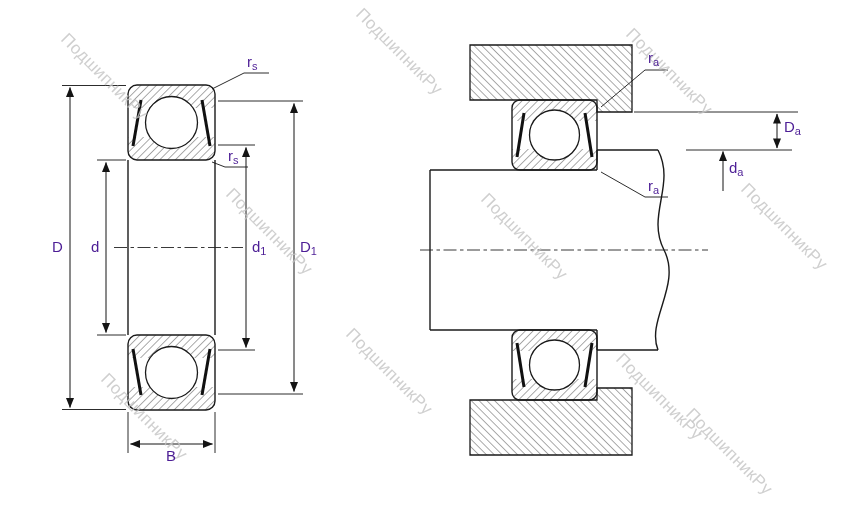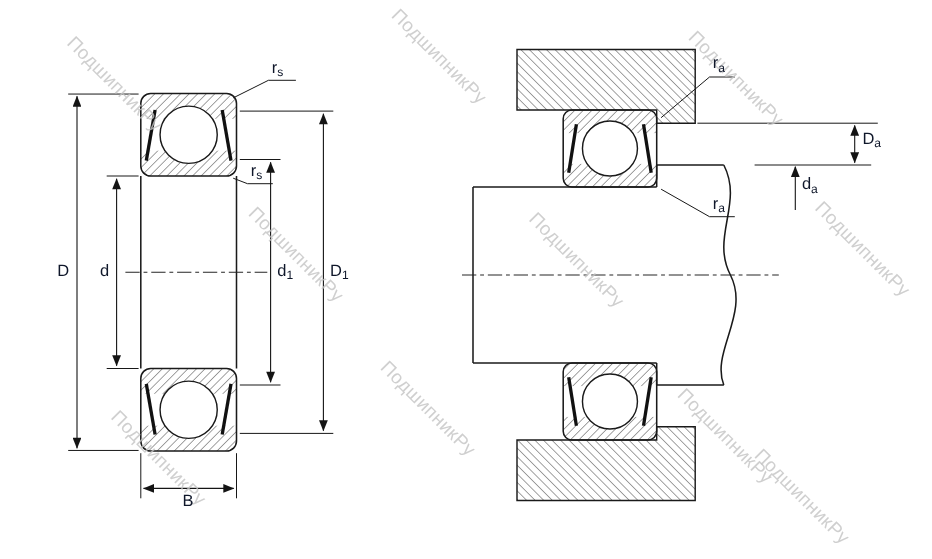--- a/index.html
+++ b/index.html
@@ -9,7 +9,7 @@
   }
   .stage svg{position:absolute;left:0;top:0;display:block}
   .dim-label{
-    position:absolute;font-size:15px;color:#0f172a;line-height:1.05;white-space:nowrap;
+    position:absolute;font-size:15px;color:#4c1d95;line-height:1.05;white-space:nowrap;
   }
   .dim-label sub{font-size:11px;vertical-align:-3px}
   .wm{font-size:17px;letter-spacing:.4px}

